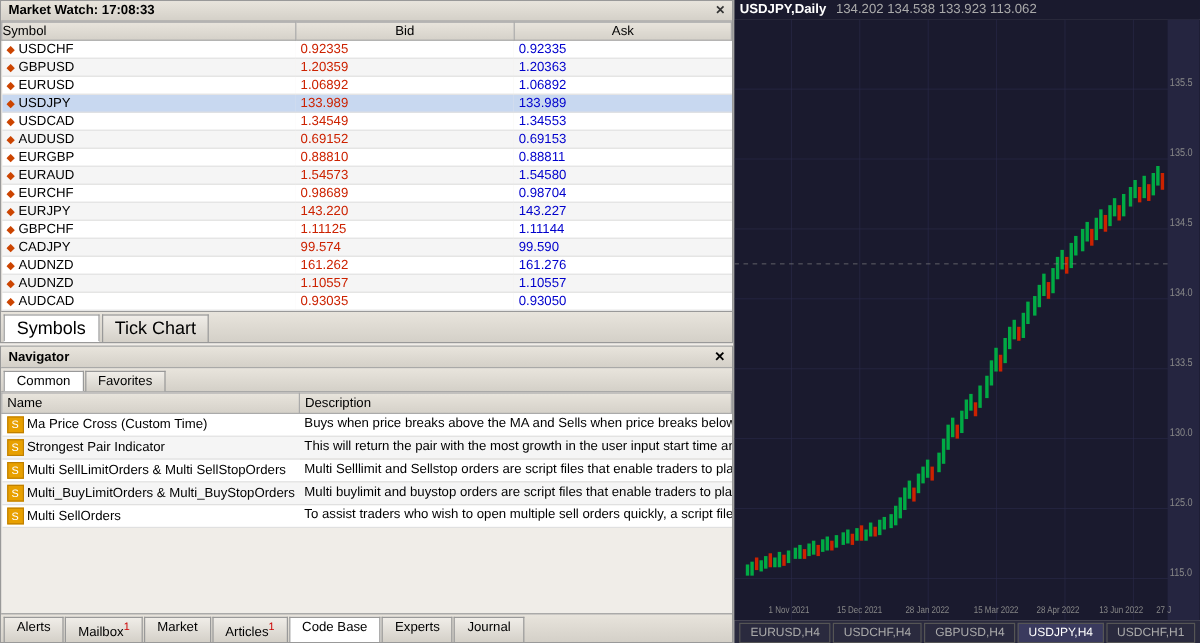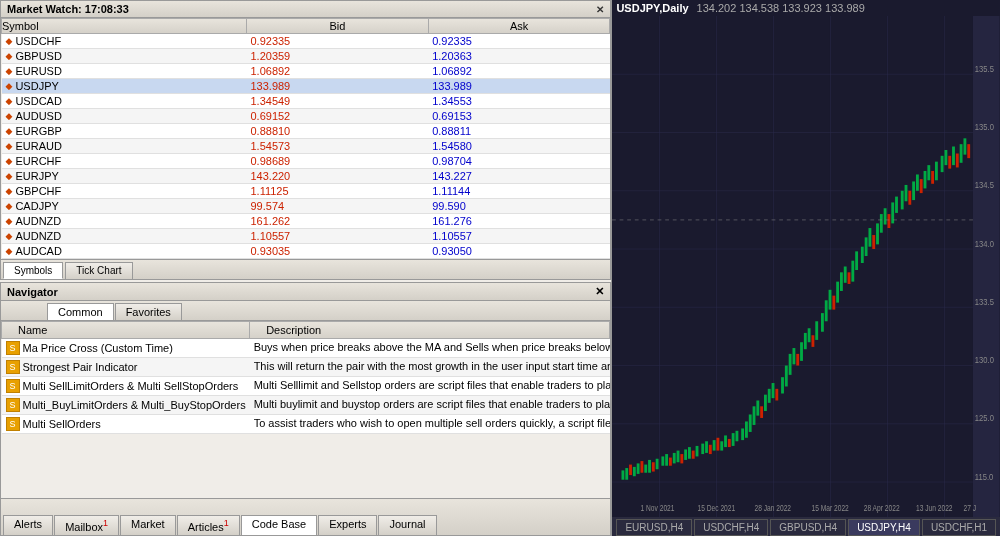--- a/index.html
+++ b/index.html
@@ -578,7 +578,7 @@
   <div class="right-panel">
     <div class="chart-header">
       <span class="symbol-info">USDJPY,Daily</span>
-      <span style="color:#aaa;">134.202 134.538 133.923 133.989</span>
+      <span style="color:#aaa;">134.202 134.538 133.923 113.062</span>
     </div>
     <div class="chart-area">
       <svg width="100%" height="100%" viewBox="0 0 408 430" preserveAspectRatio="none">

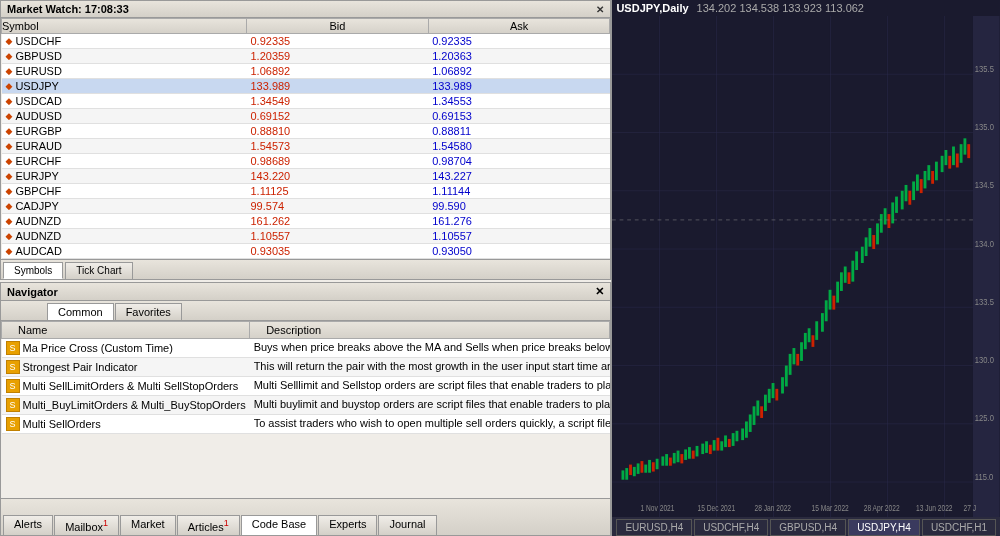--- a/index.html
+++ b/index.html
@@ -117,7 +117,7 @@
 
     .mw-tab {
       padding: 2px 10px;
-      font-size: 10px;
+      font-size: 15px;
       cursor: pointer;
       border: 1px solid #999;
       border-bottom: none;

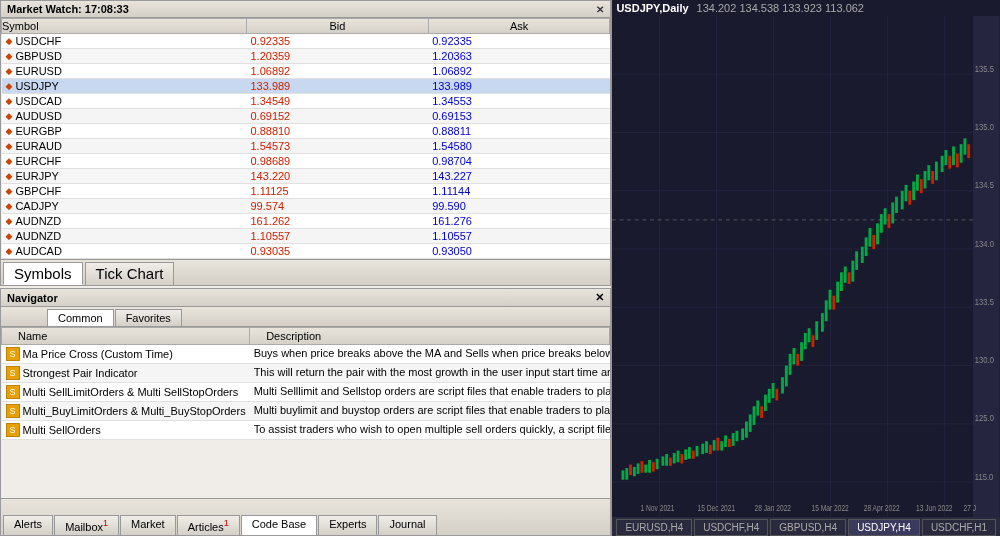--- a/index.html
+++ b/index.html
@@ -170,7 +170,6 @@
 
     .nav-tab.active {
       background: white;
-      margin-left: 44px;
     }
 
     .nav-content {

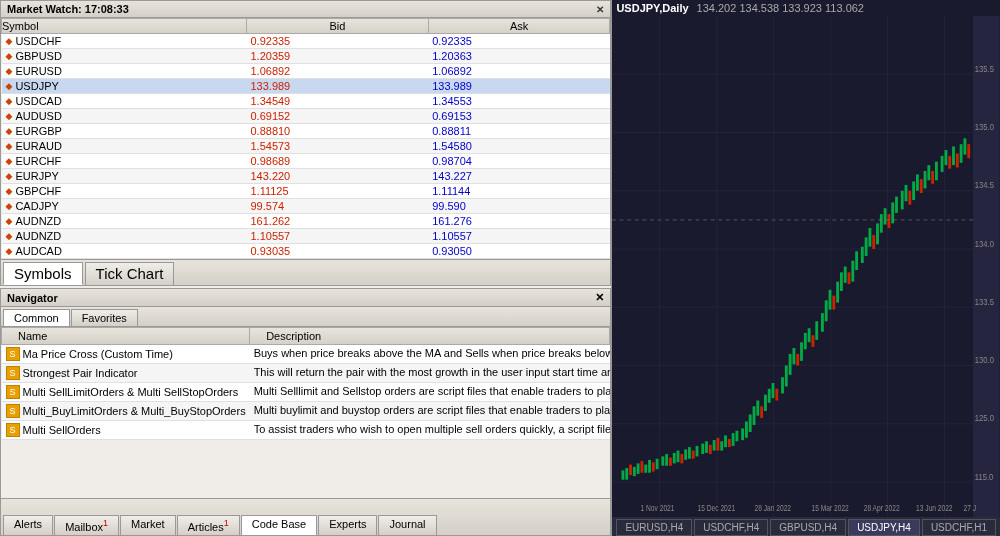--- a/index.html
+++ b/index.html
@@ -189,7 +189,7 @@
 
     .nav-table thead th {
       border: 1px solid #aaa;
-      padding: 2px 16px;
+      padding: 2px 4px;
       text-align: left;
       font-weight: normal;
     }

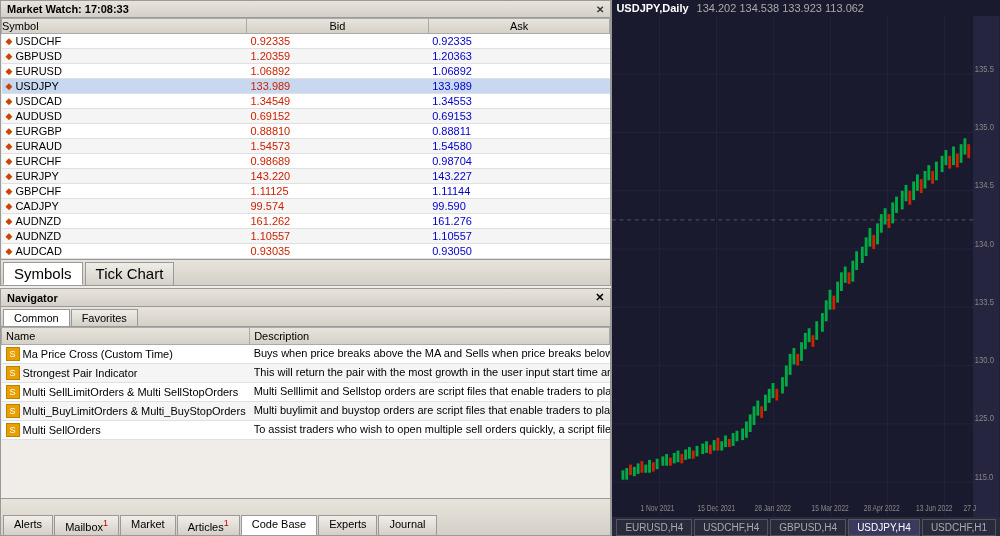--- a/index.html
+++ b/index.html
@@ -233,7 +233,7 @@
       display: flex;
       background: linear-gradient(to bottom, #e8e4dc, #d4d0c8);
       border-top: 1px solid #999;
-      padding: 16px 0 0 2px;
+      padding: 2px 0 0 2px;
     }
 
     .bottom-tab {

